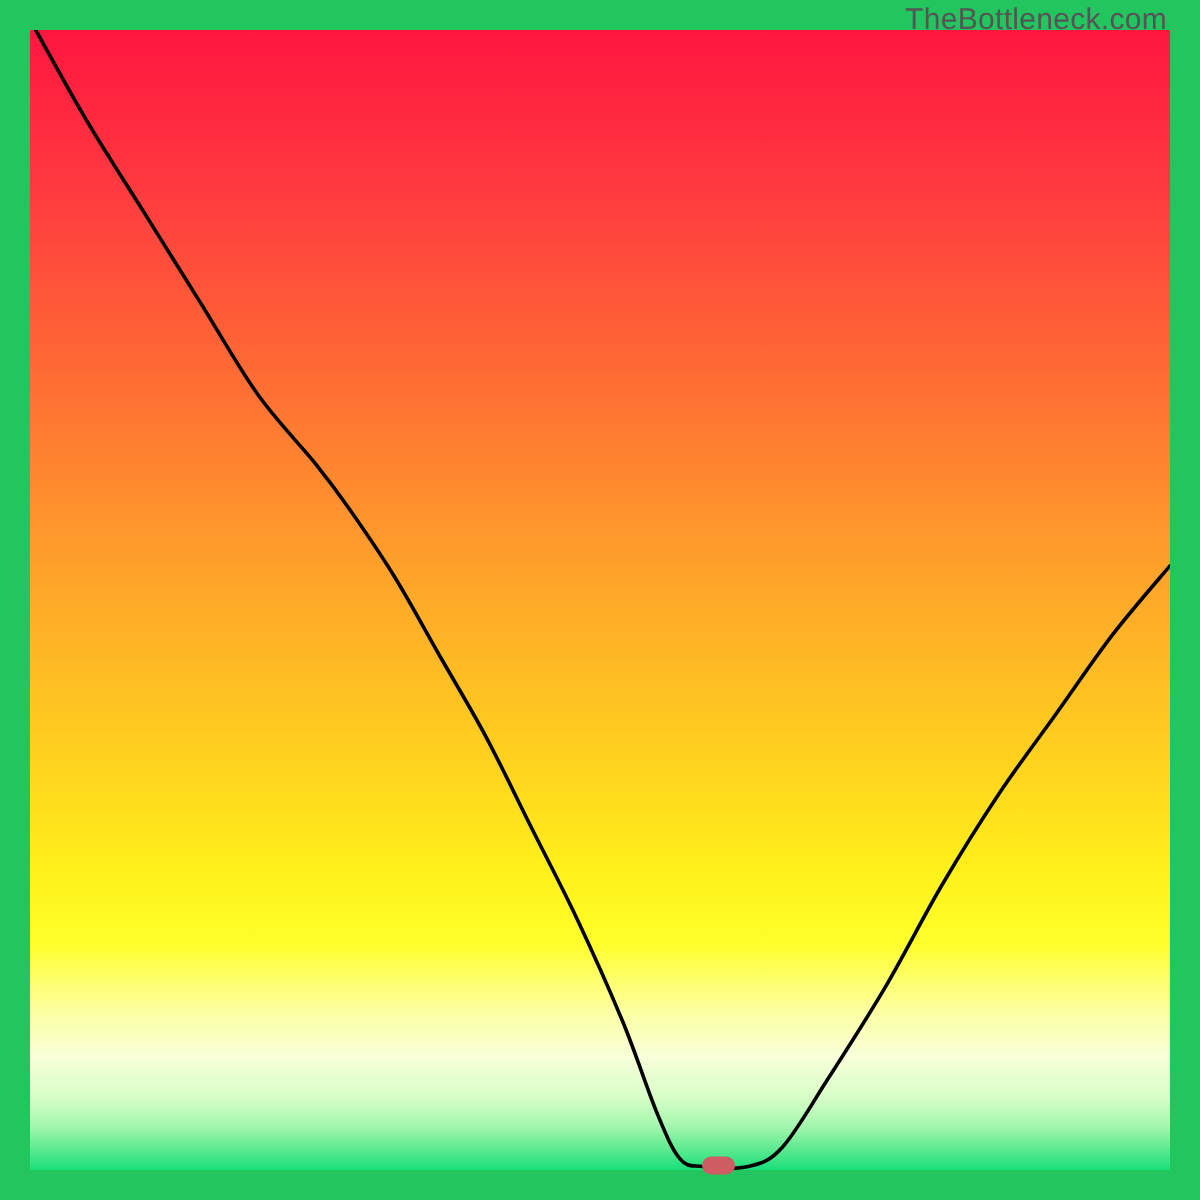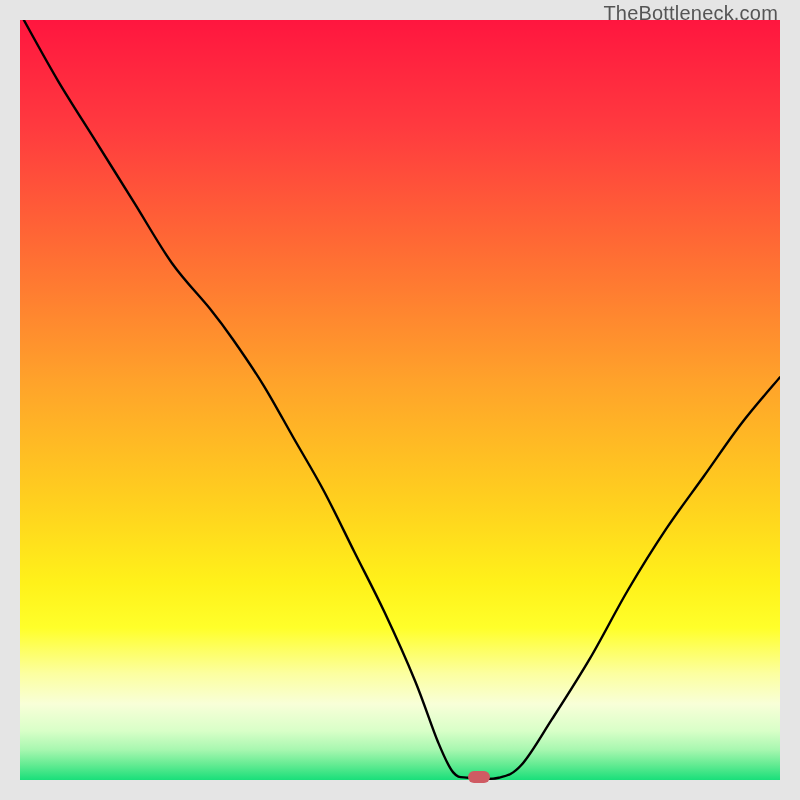--- a/index.html
+++ b/index.html
@@ -15,7 +15,7 @@
     position: relative;
     width: 800px;
     height: 800px;
-    background: #e5e5e5;
+    background: #22c55e;
   }
   .plot-area {
     position: absolute;

